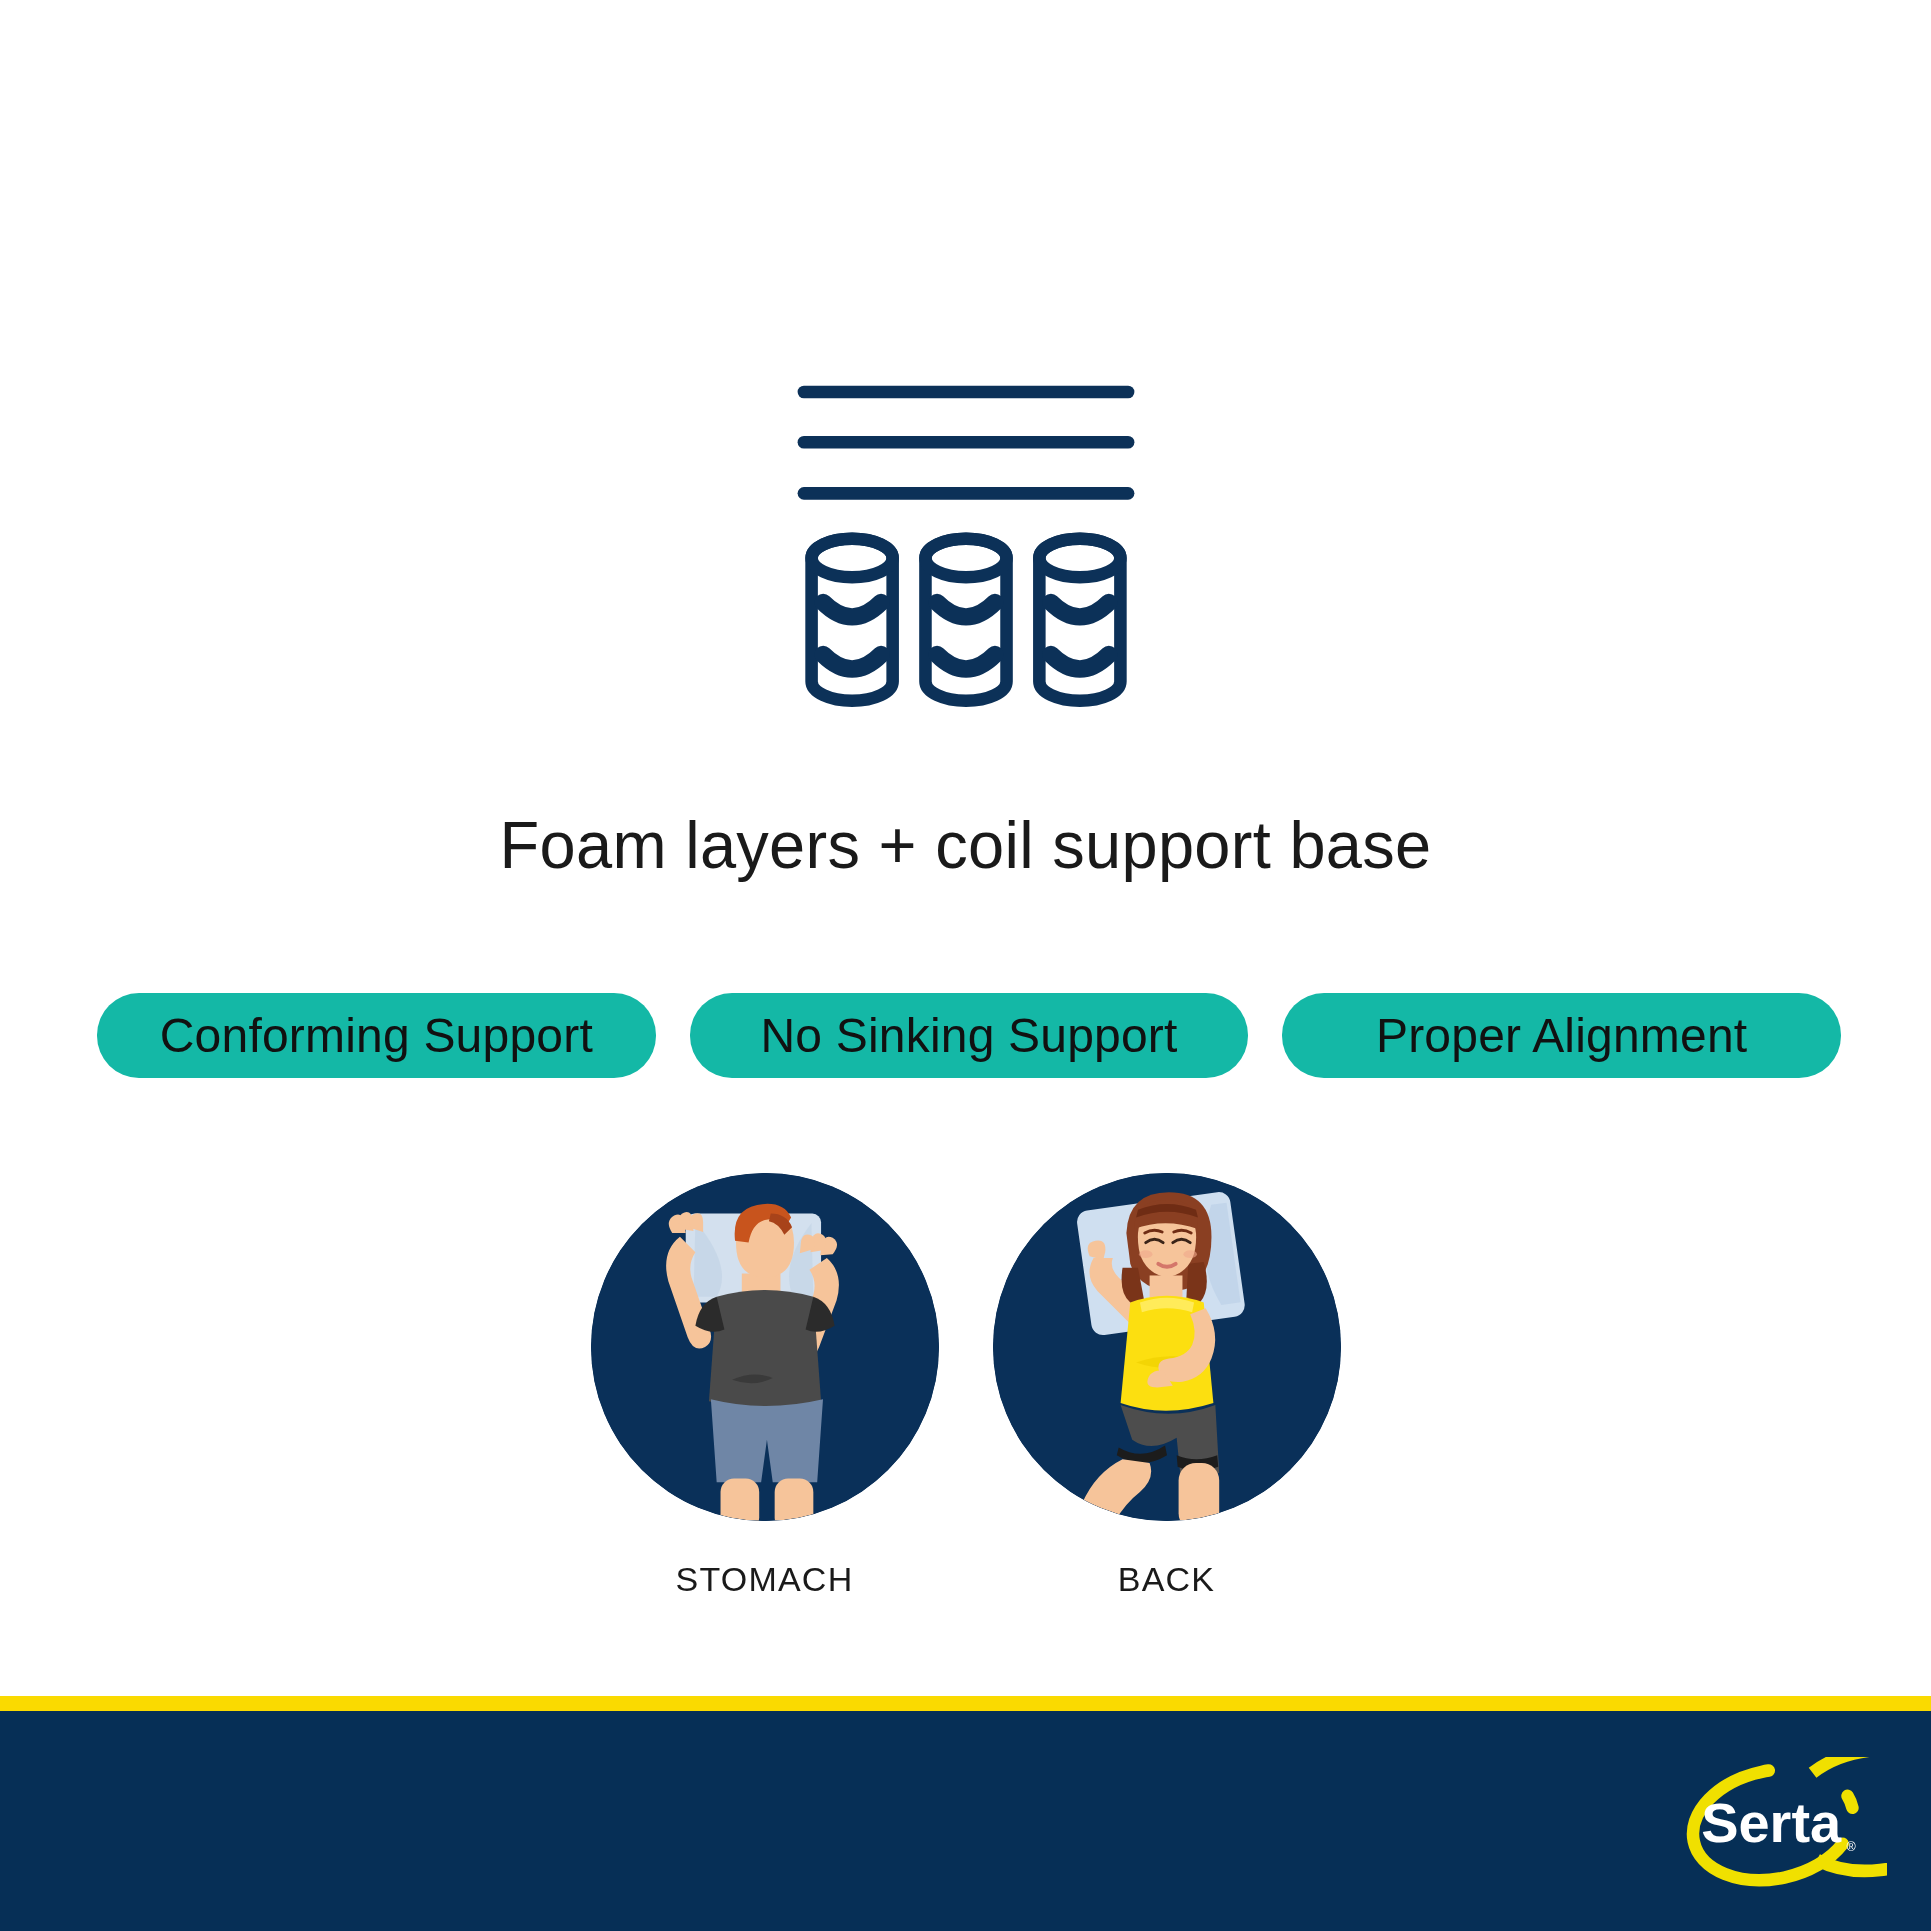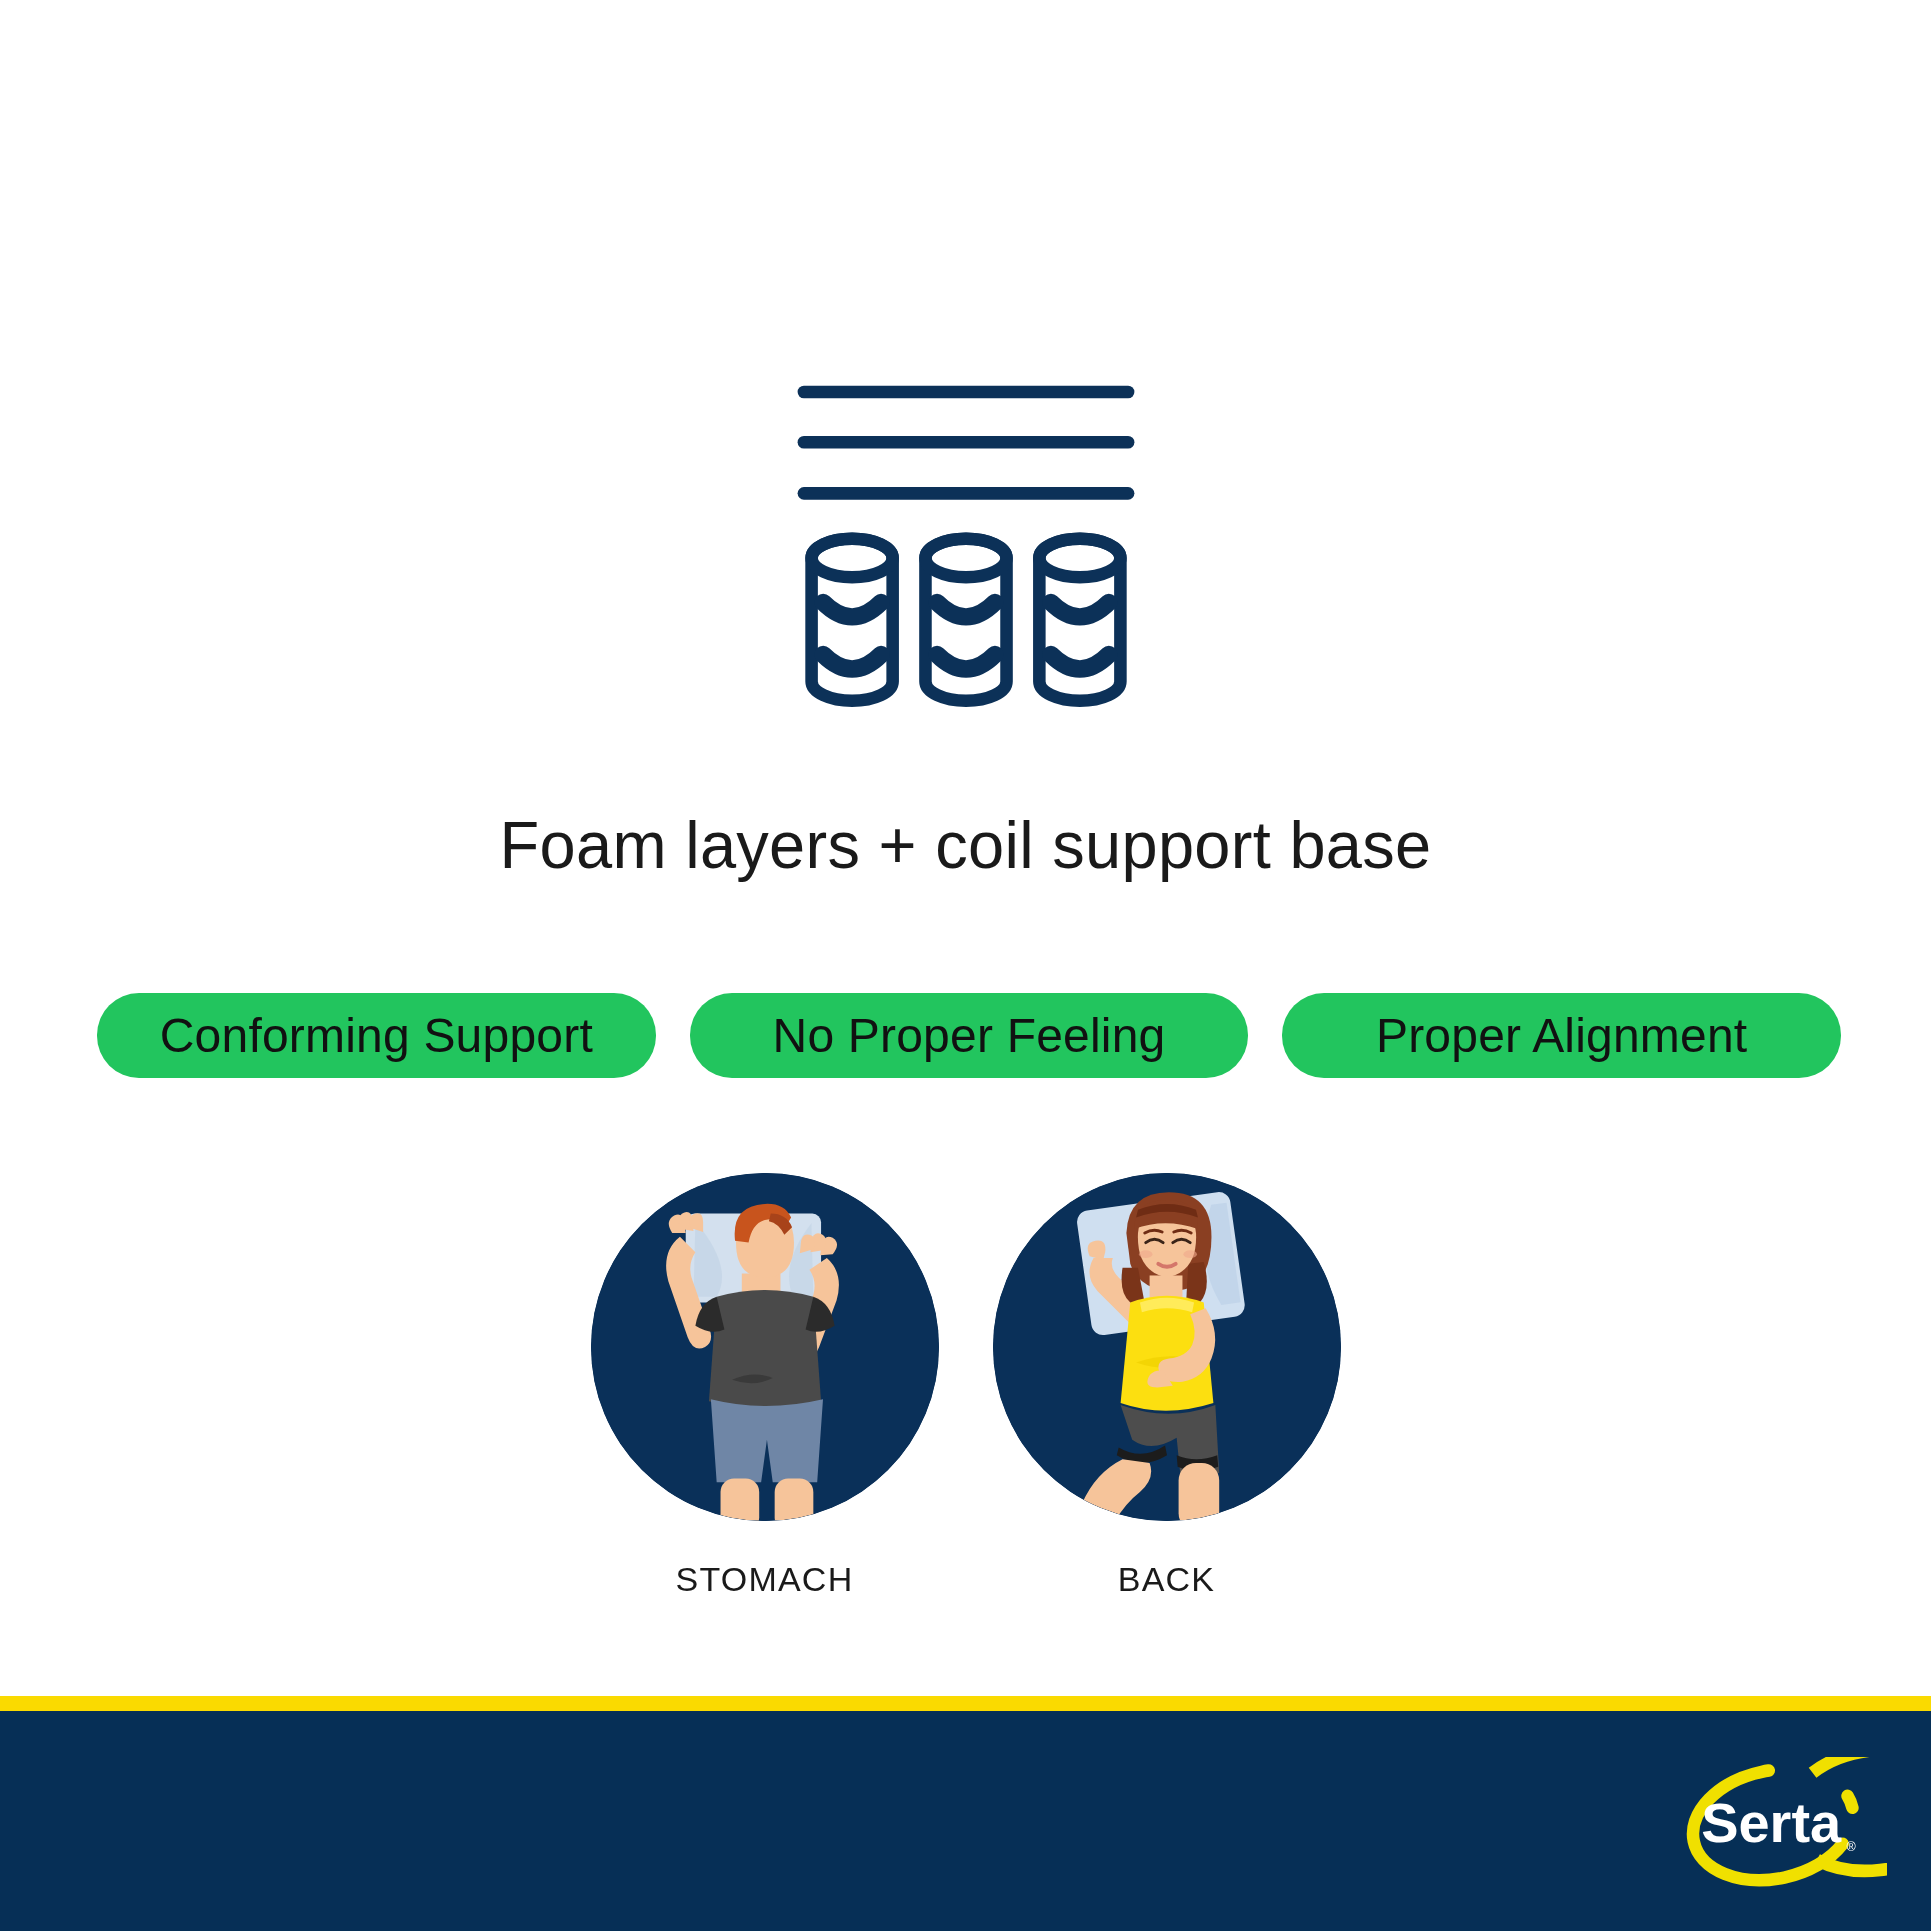--- a/index.html
+++ b/index.html
@@ -80,7 +80,7 @@
   .pill {
     flex: 1 1 0;
     height: 85px;
-    background: #22c55e;
+    background: #14b8a6;
     border-radius: 42px;
     display: flex;
     align-items: center;

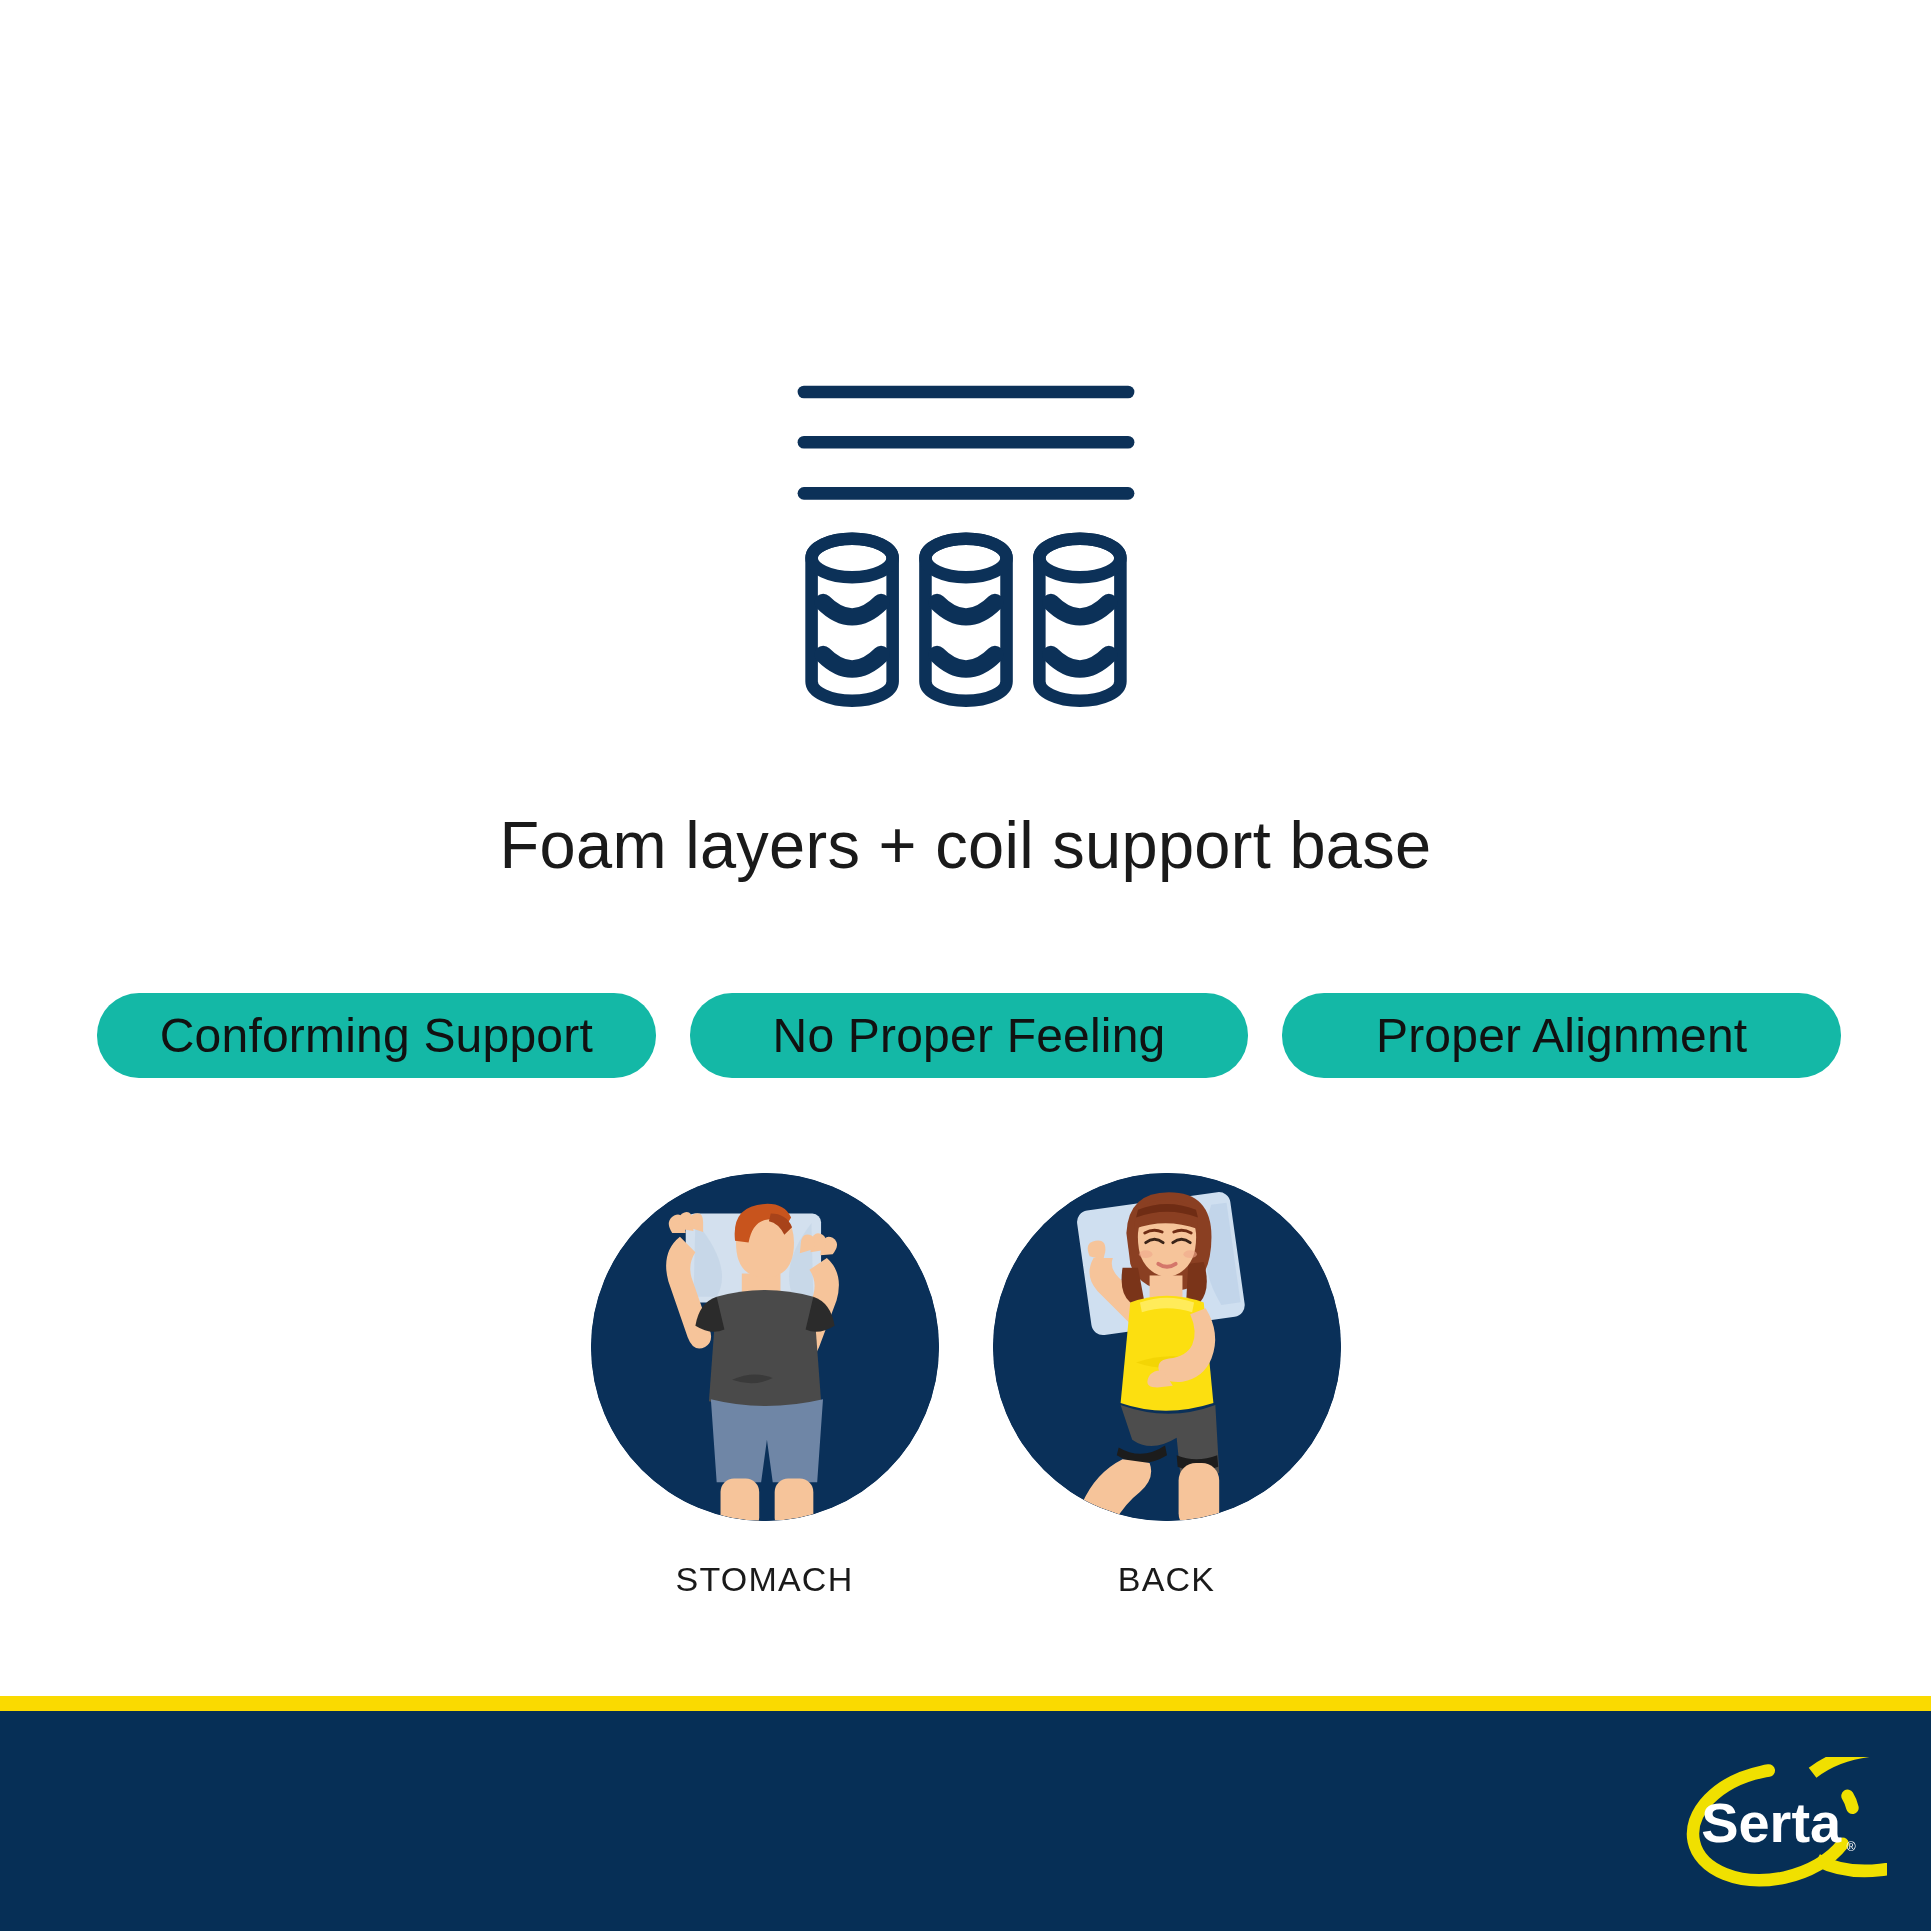--- a/index.html
+++ b/index.html
@@ -191,7 +191,7 @@
       <span>Conforming Support</span>
     </div>
     <div class="pill">
-      <span>No Proper Feeling</span>
+      <span>No Sinking Support</span>
     </div>
     <div class="pill">
       <span>Proper Alignment</span>

